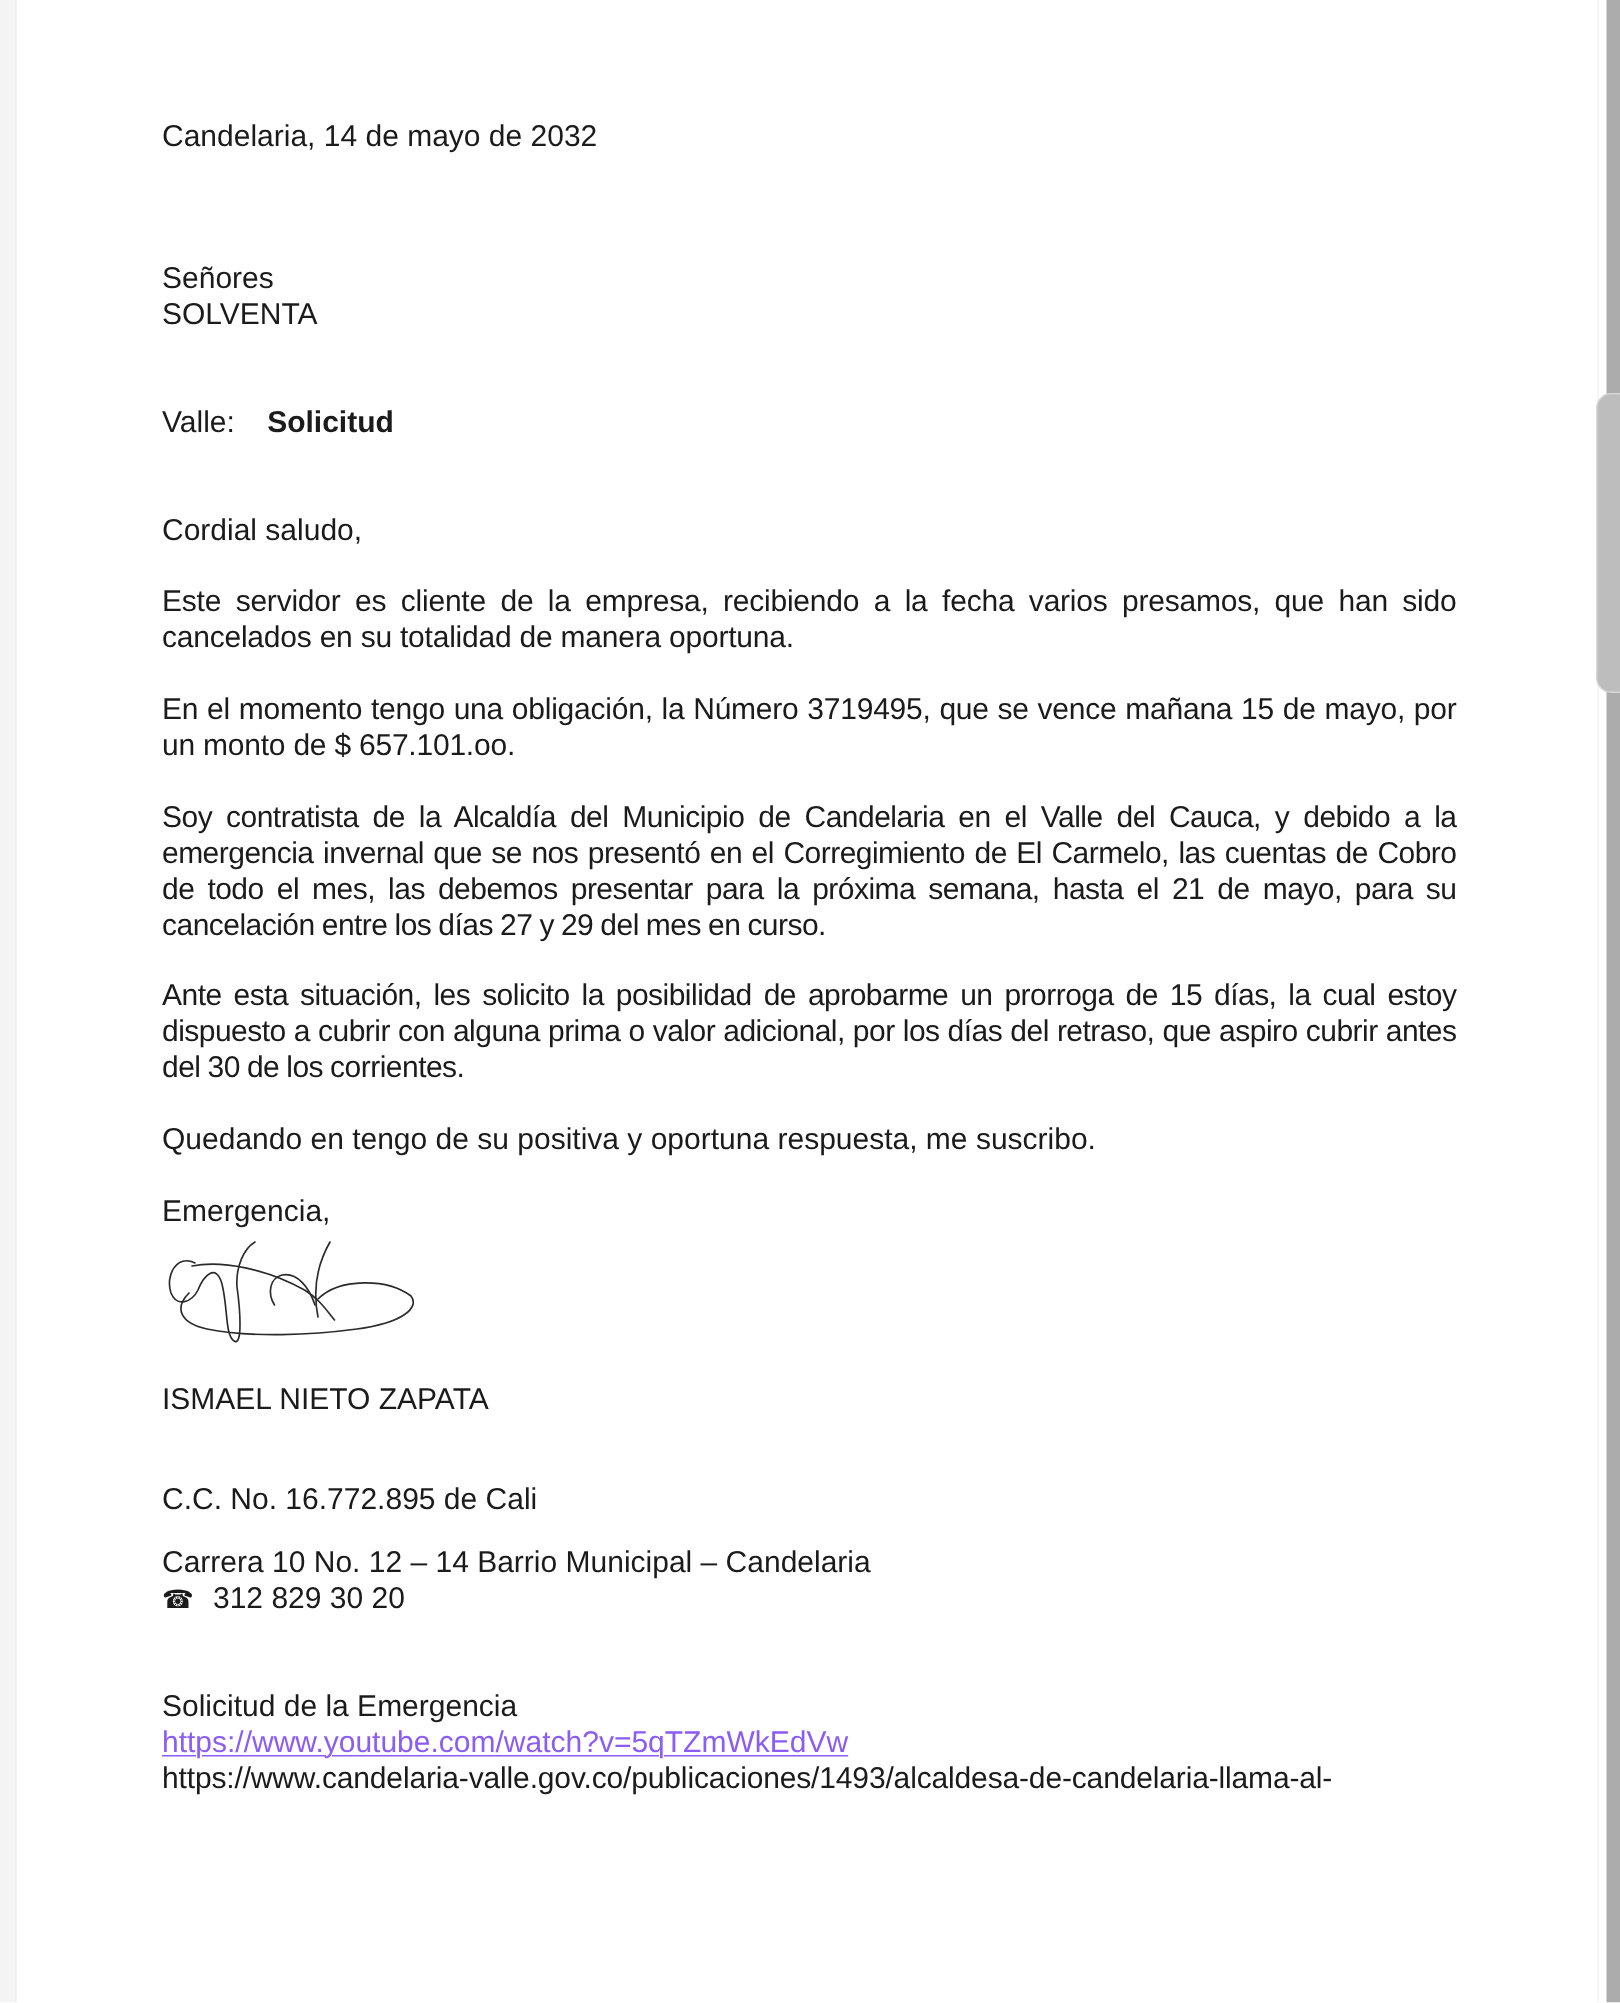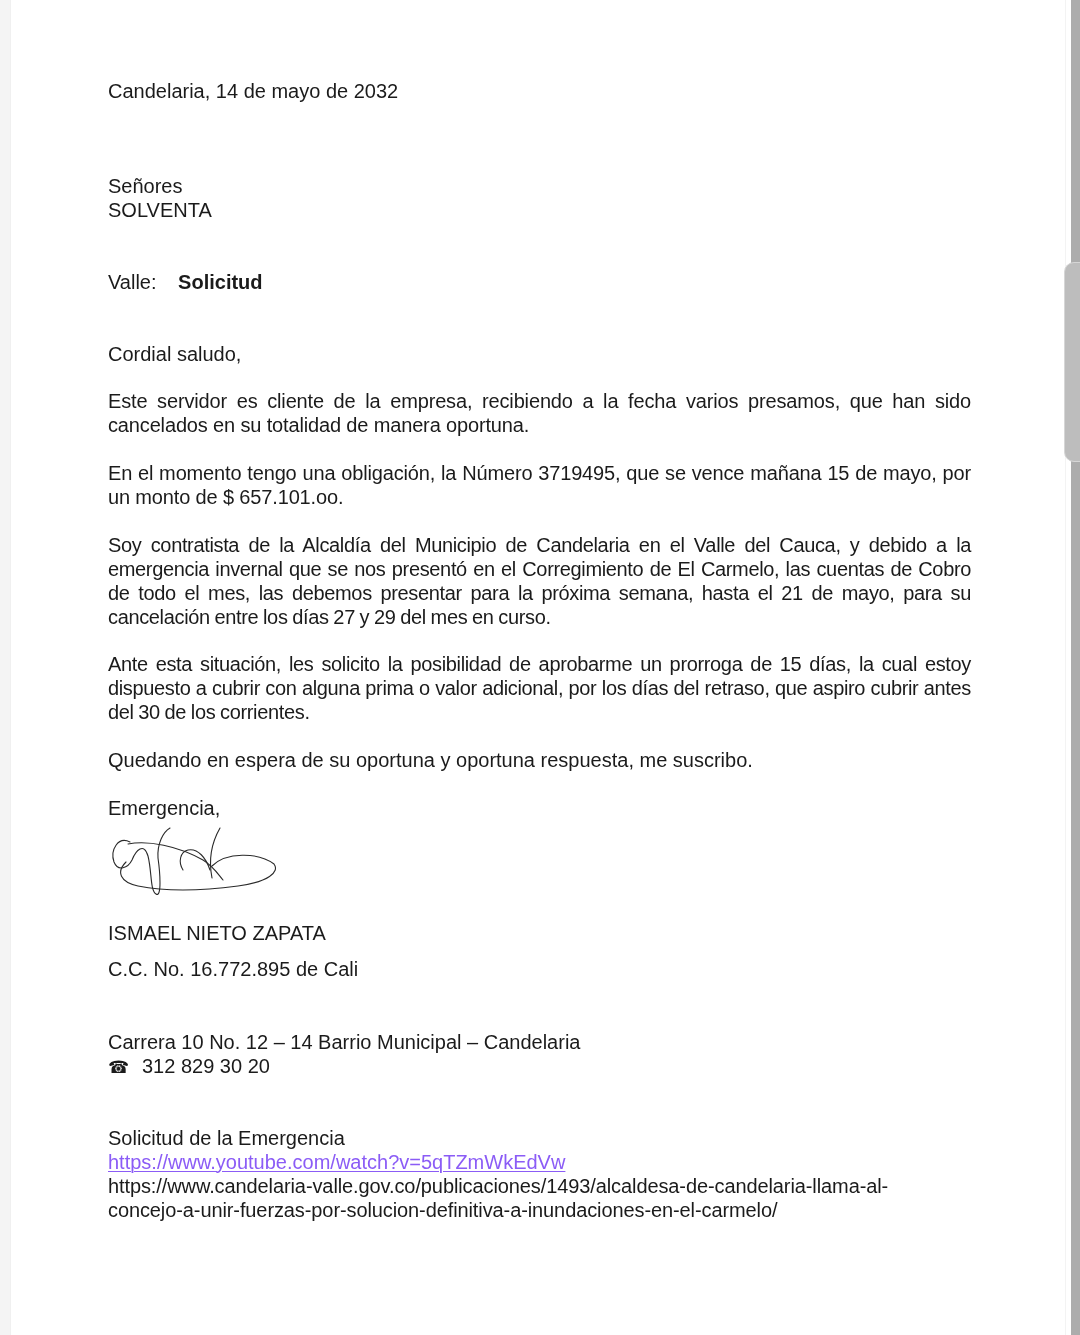--- a/index.html
+++ b/index.html
@@ -114,7 +114,7 @@
 
   <div class="para tight" style="top:652px">Ante esta situación, les solicito la posibilidad de aprobarme un prorroga de 15 días, la cual estoy dispuesto a cubrir con alguna prima o valor adicional, por los días del retraso, que aspiro cubrir antes del 30 de los corrientes.</div>
 
-  <div class="line" style="top:748px">Quedando en espera de su oportuna y oportuna respuesta, me suscribo.</div>
+  <div class="line" style="top:748px">Quedando en tengo de su positiva y oportuna respuesta, me suscribo.</div>
 
   <div class="line" style="top:796px">Emergencia,</div>
 

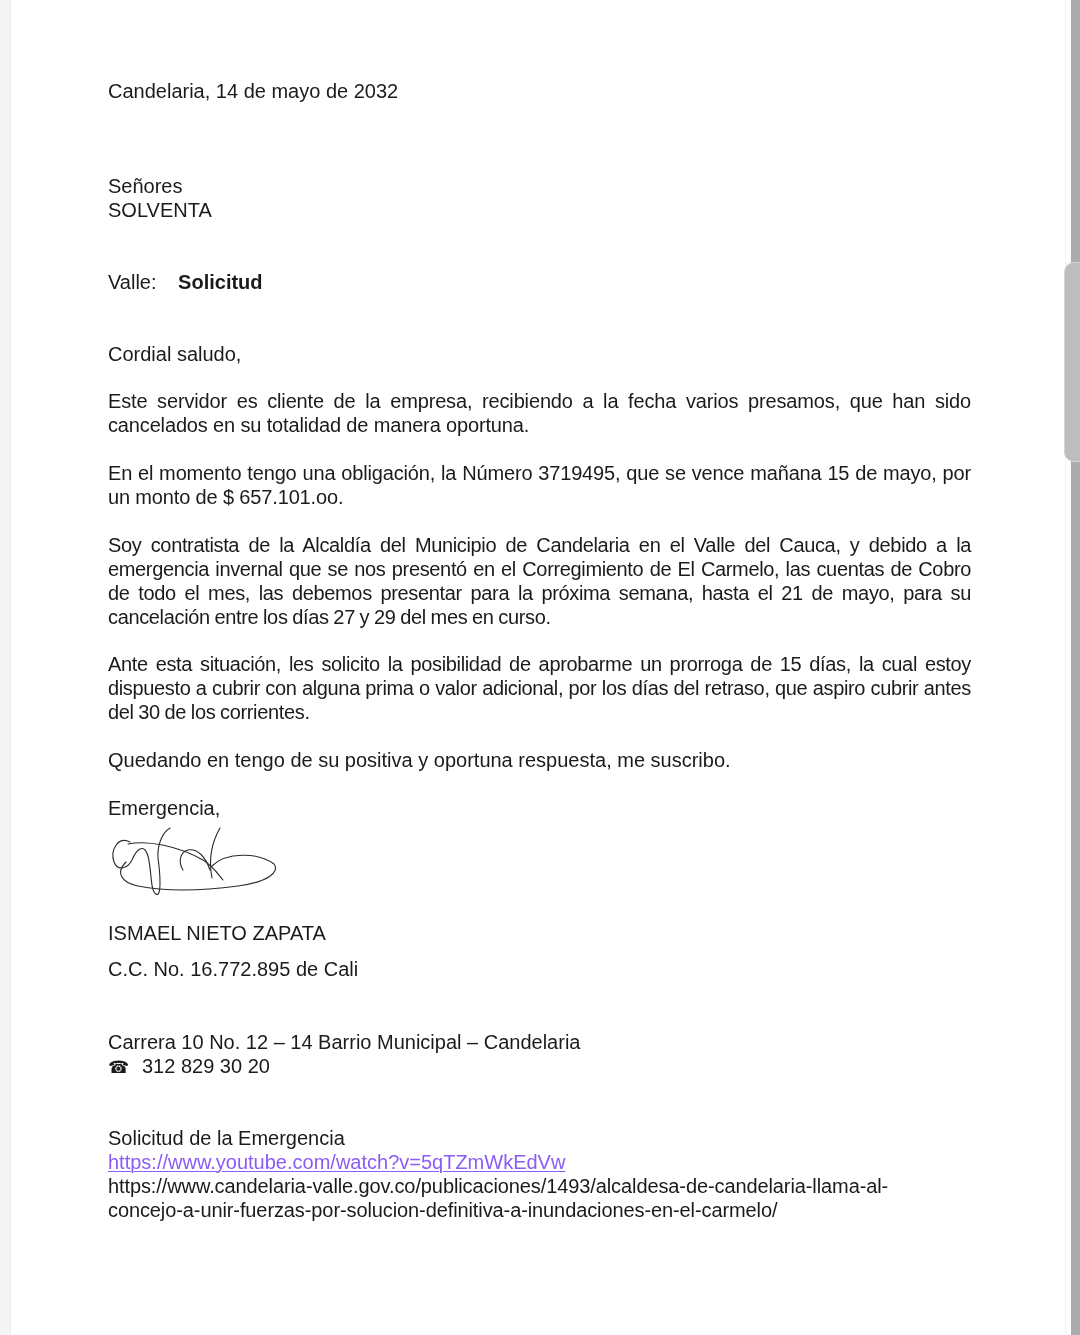--- a/index.html
+++ b/index.html
@@ -129,7 +129,7 @@
   </svg>
 
   <div class="line" style="top:921px">ISMAEL NIETO ZAPATA</div>
-  <div class="line" style="top:957px">C.C. No. 16.772.895 de Cali</div>
+  <div class="line" style="top:988px">C.C. No. 16.772.895 de Cali</div>
 
   <div class="line" style="top:1030px">Carrera 10 No. 12 – 14 Barrio Municipal – Candelaria</div>
   <div class="line" style="top:1054px"><span class="phone-icon">☎</span><span>312 829 30 20</span></div>

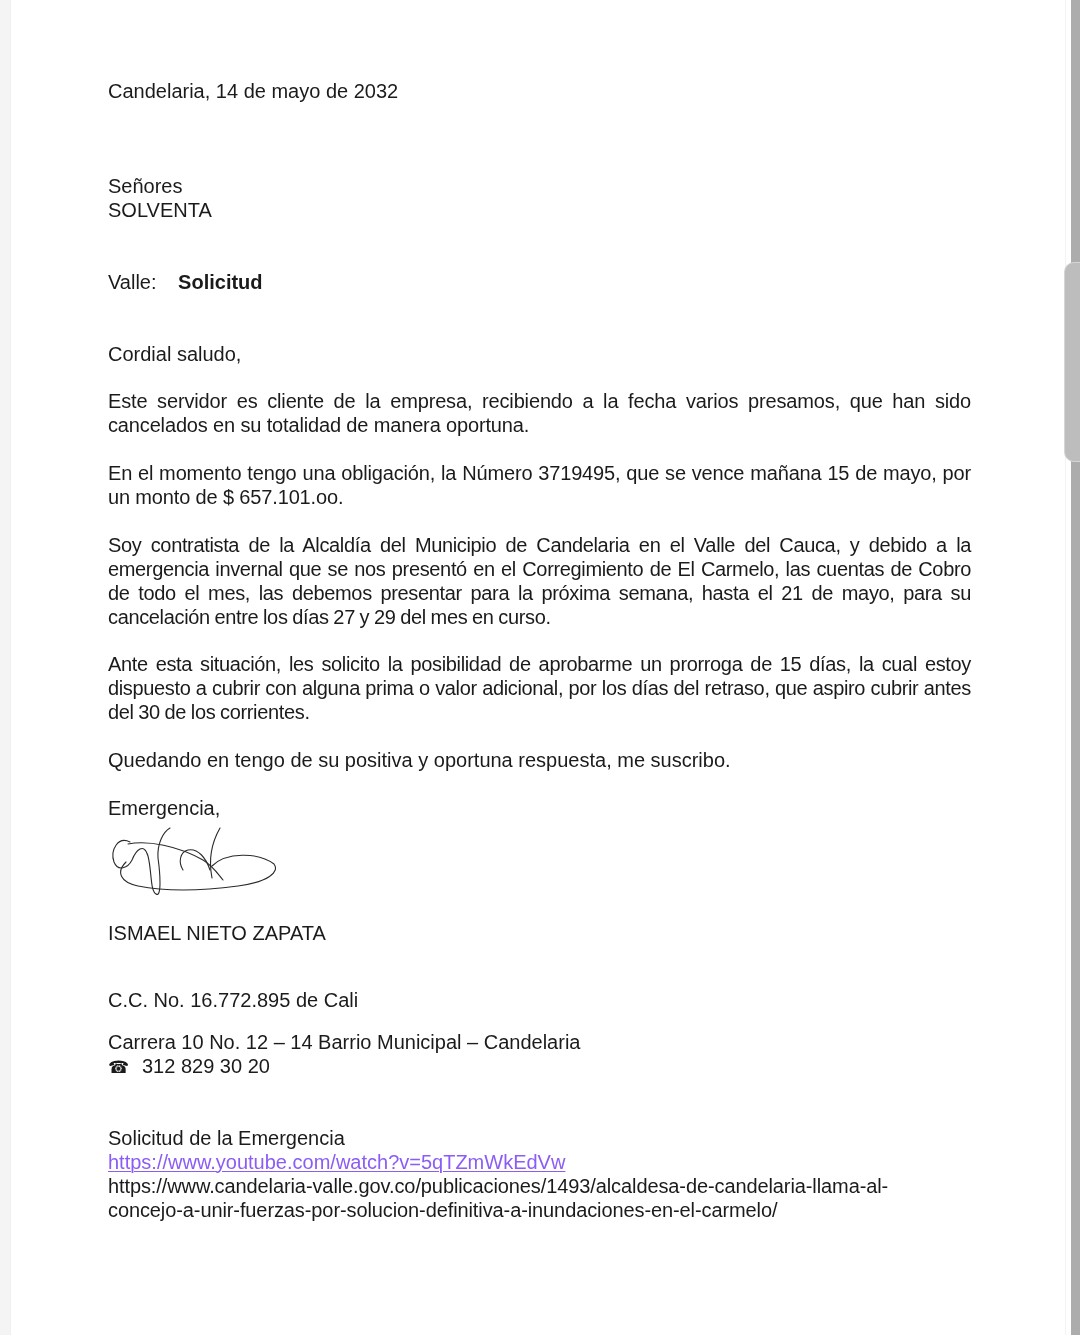--- a/index.html
+++ b/index.html
@@ -136,7 +136,7 @@
 
   <div class="line" style="top:1126px">Solicitud de la Emergencia</div>
   <div class="line link" style="top:1150px">https://www.youtube.com/watch?v=5qTZmWkEdVw</div>
-  <div class="para" style="top: 1174px; width: 830px; text-align: center; letter-spacing: -0.1px; word-break: normal; white-space: nowrap;"><span>https://www.candelaria-valle.gov.co/publicaciones/1493/alcaldesa-de-candelaria-llama-al-</span><br><span>concejo-a-unir-fuerzas-por-solucion-definitiva-a-inundaciones-en-el-carmelo/</span></div>
+  <div class="para" style="top: 1174px; width: 830px; text-align: center; letter-spacing: -0.1px; word-break: normal; white-space: nowrap;"><span>https://www.candelaria-valle.gov.co/publicaciones/1493/alcaldesa-de-candelaria-llama-al-</span><br></div>
 
 </div>
 

